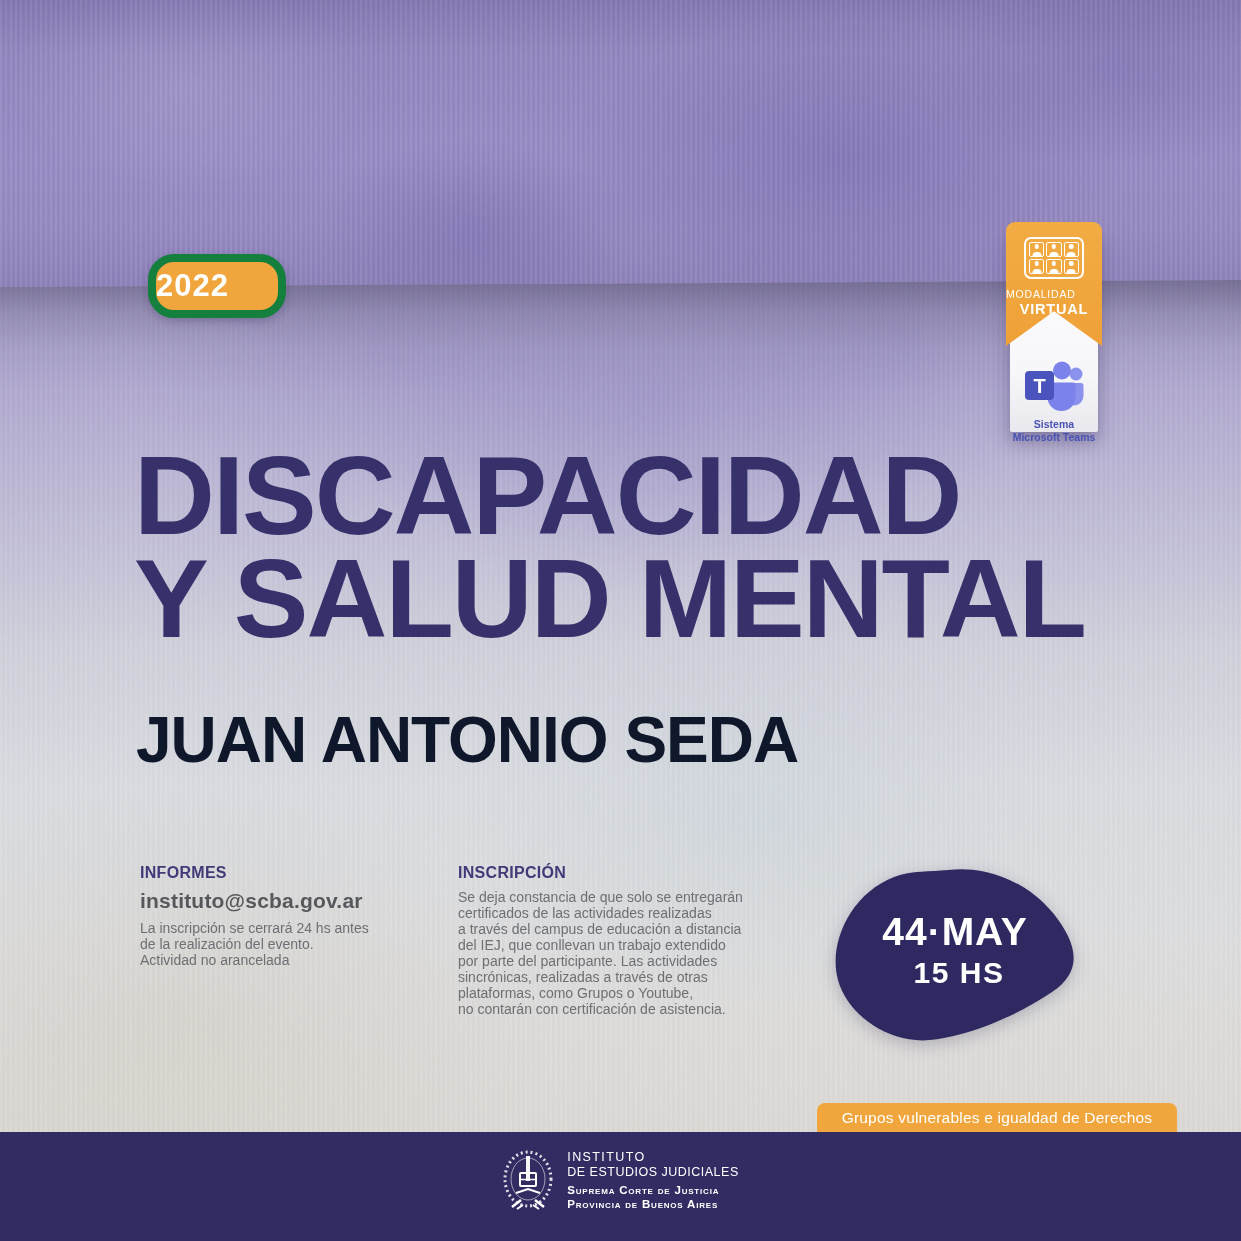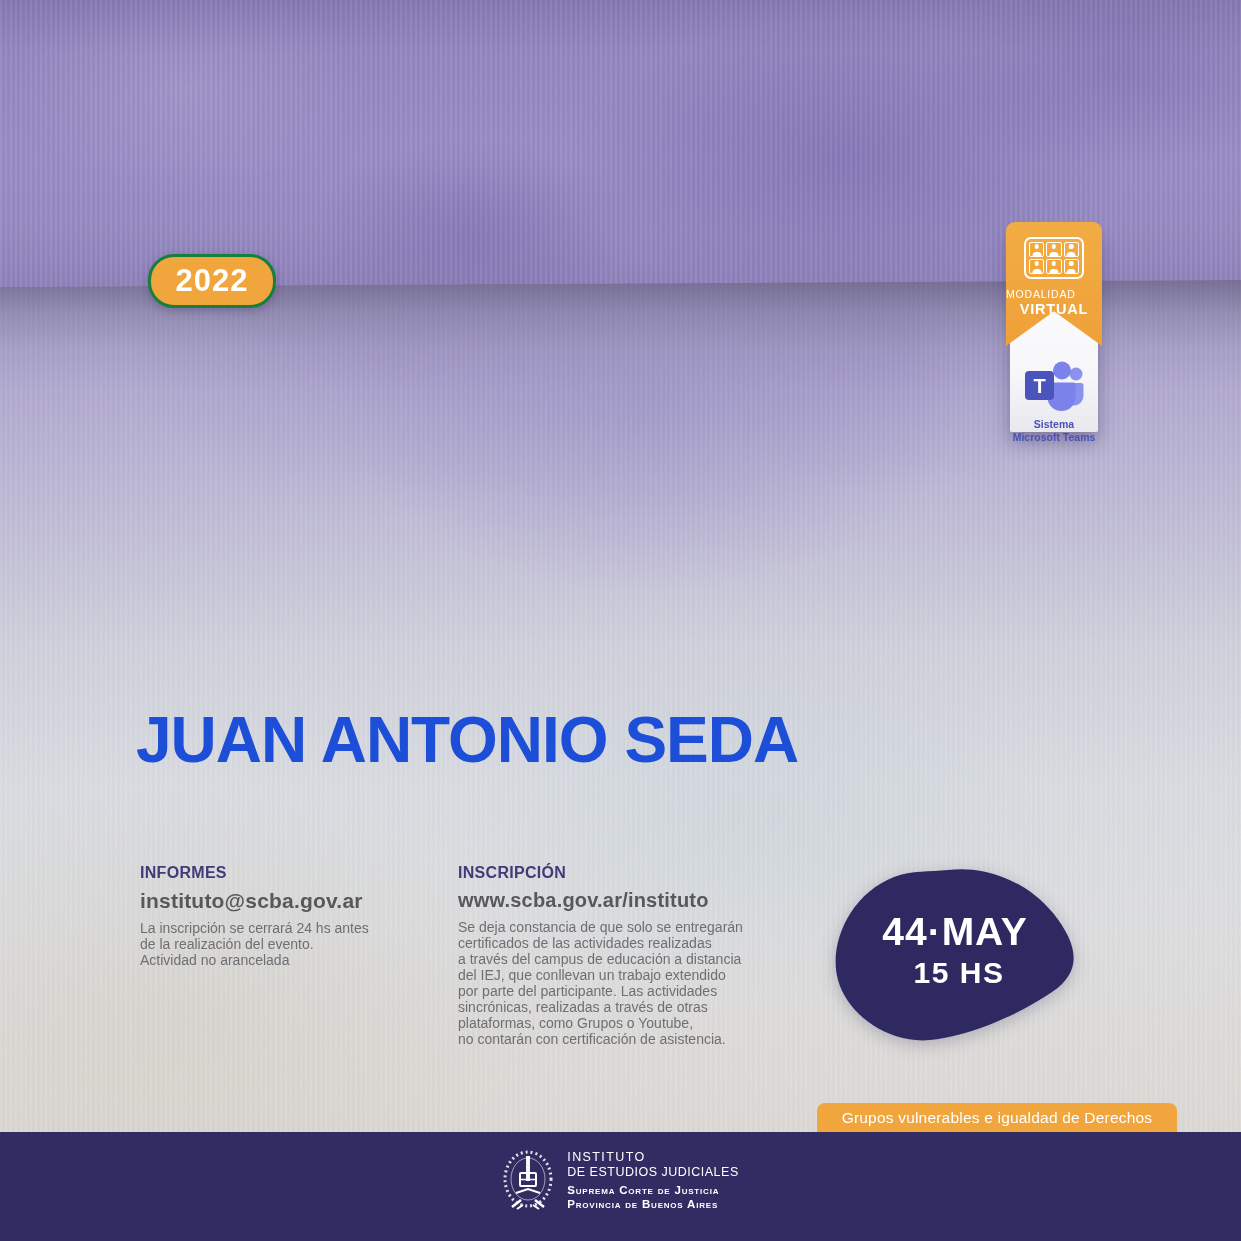--- a/index.html
+++ b/index.html
@@ -40,8 +40,8 @@
   
   .year-badge{
     position:absolute;left:148px;top:254px;width:122px;height:48px;
-    background:#F0A63D;border:3px solid #15803d;border-radius:26px;
-    display:flex;align-items:center;justify-content:center;
+    background:#F0A63D;border:8px solid #15803d;border-radius:26px;
+    display:flex;align-items:center;
     color:#fff;font-weight:bold;font-size:31px;letter-spacing:1px;
     box-shadow:0 3px 8px rgba(55,45,95,.30);
   }

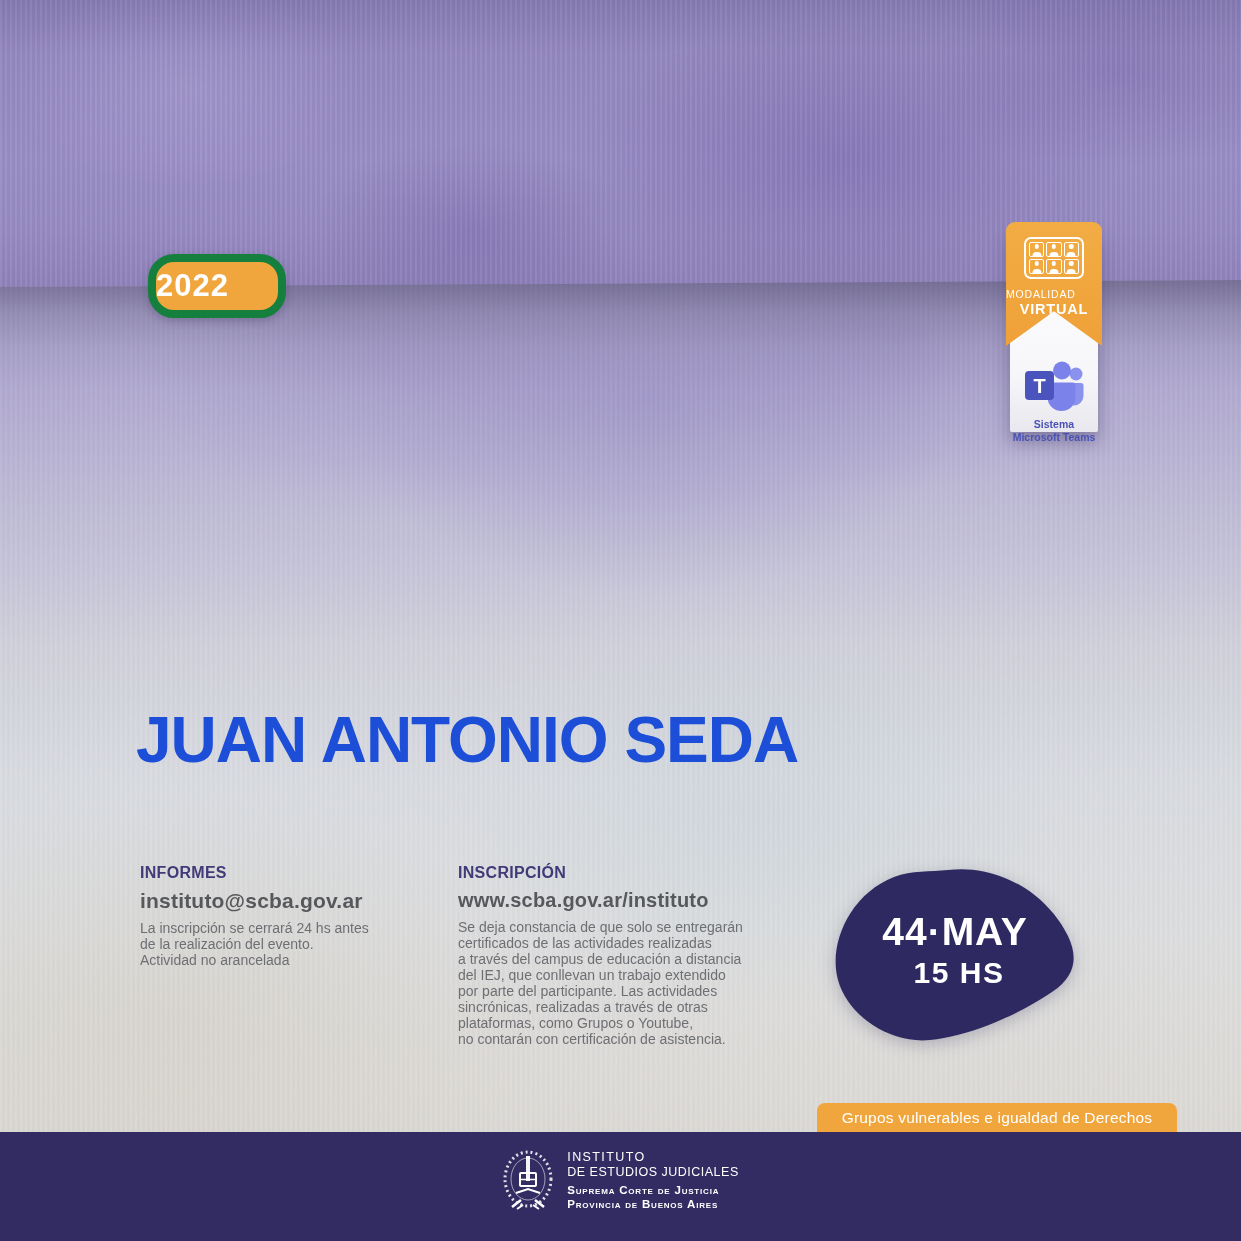--- a/index.html
+++ b/index.html
@@ -182,6 +182,10 @@
     </div>
   </div>
 
+  <h1 class="title">
+    <span>DISCAPACIDAD</span>
+    <span>Y SALUD MENTAL</span>
+  </h1>
 
   <h2 class="speaker">JUAN ANTONIO SEDA</h2>
 

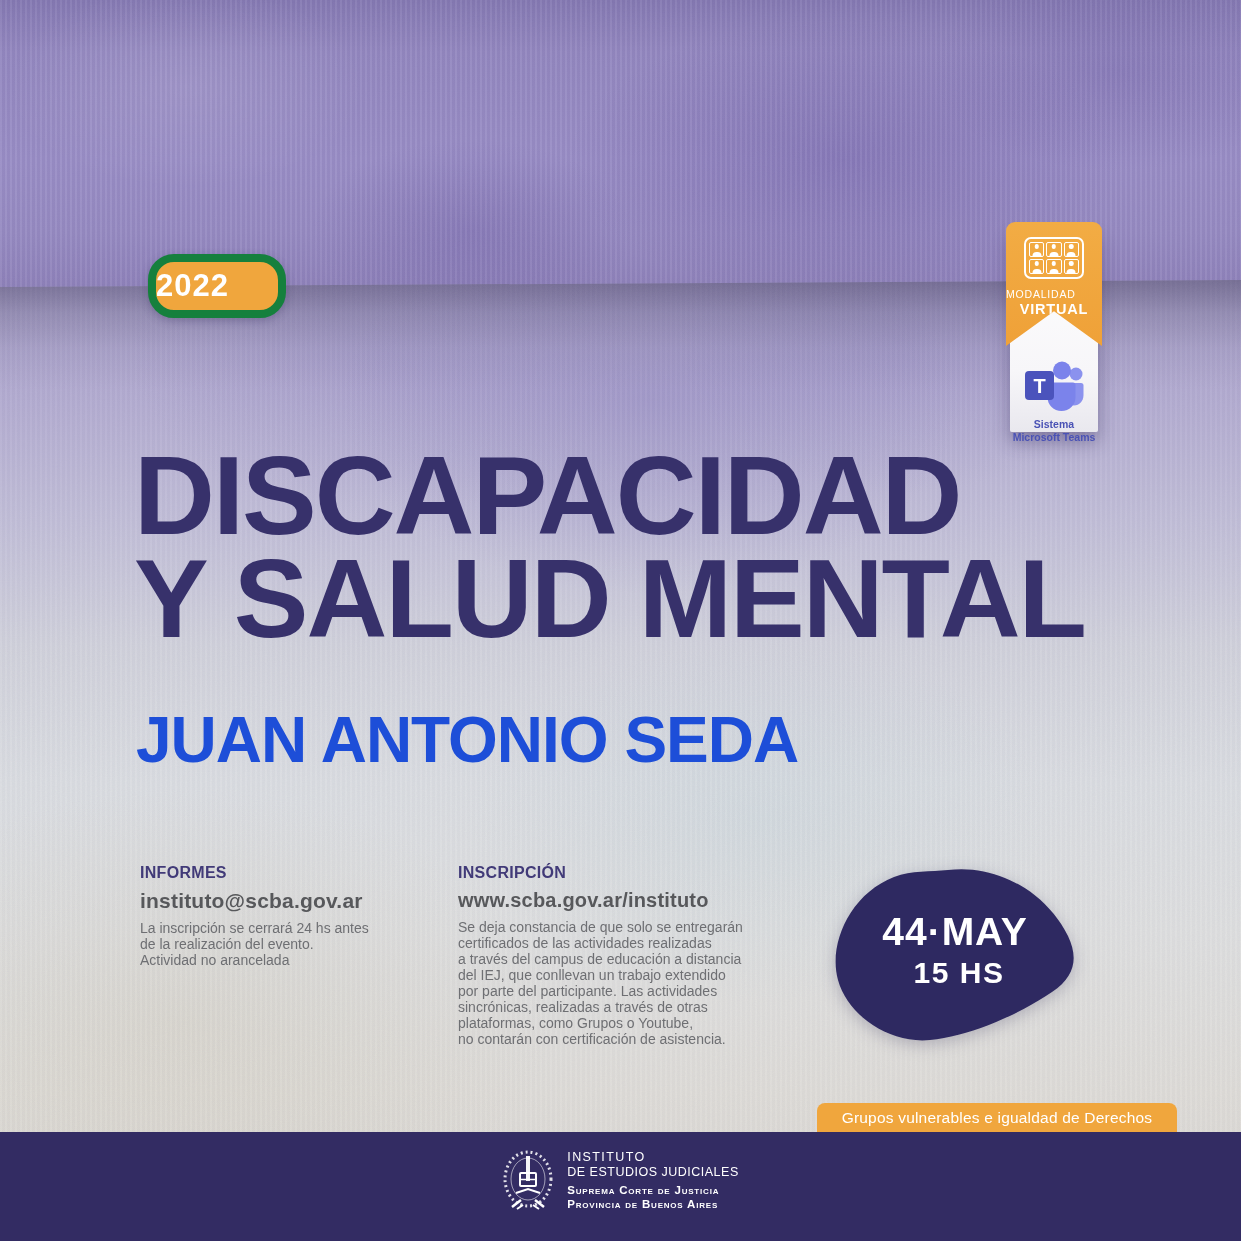--- a/index.html
+++ b/index.html
@@ -85,7 +85,7 @@
   .title span{display:block;}
   .speaker{
     position:absolute;left:136px;top:703px;margin:0;
-    color:#1d4ed8;font-weight:800;font-size:64px;letter-spacing:-1px;
+    color:#0f172a;font-weight:800;font-size:64px;letter-spacing:-1px;
   }
 
   

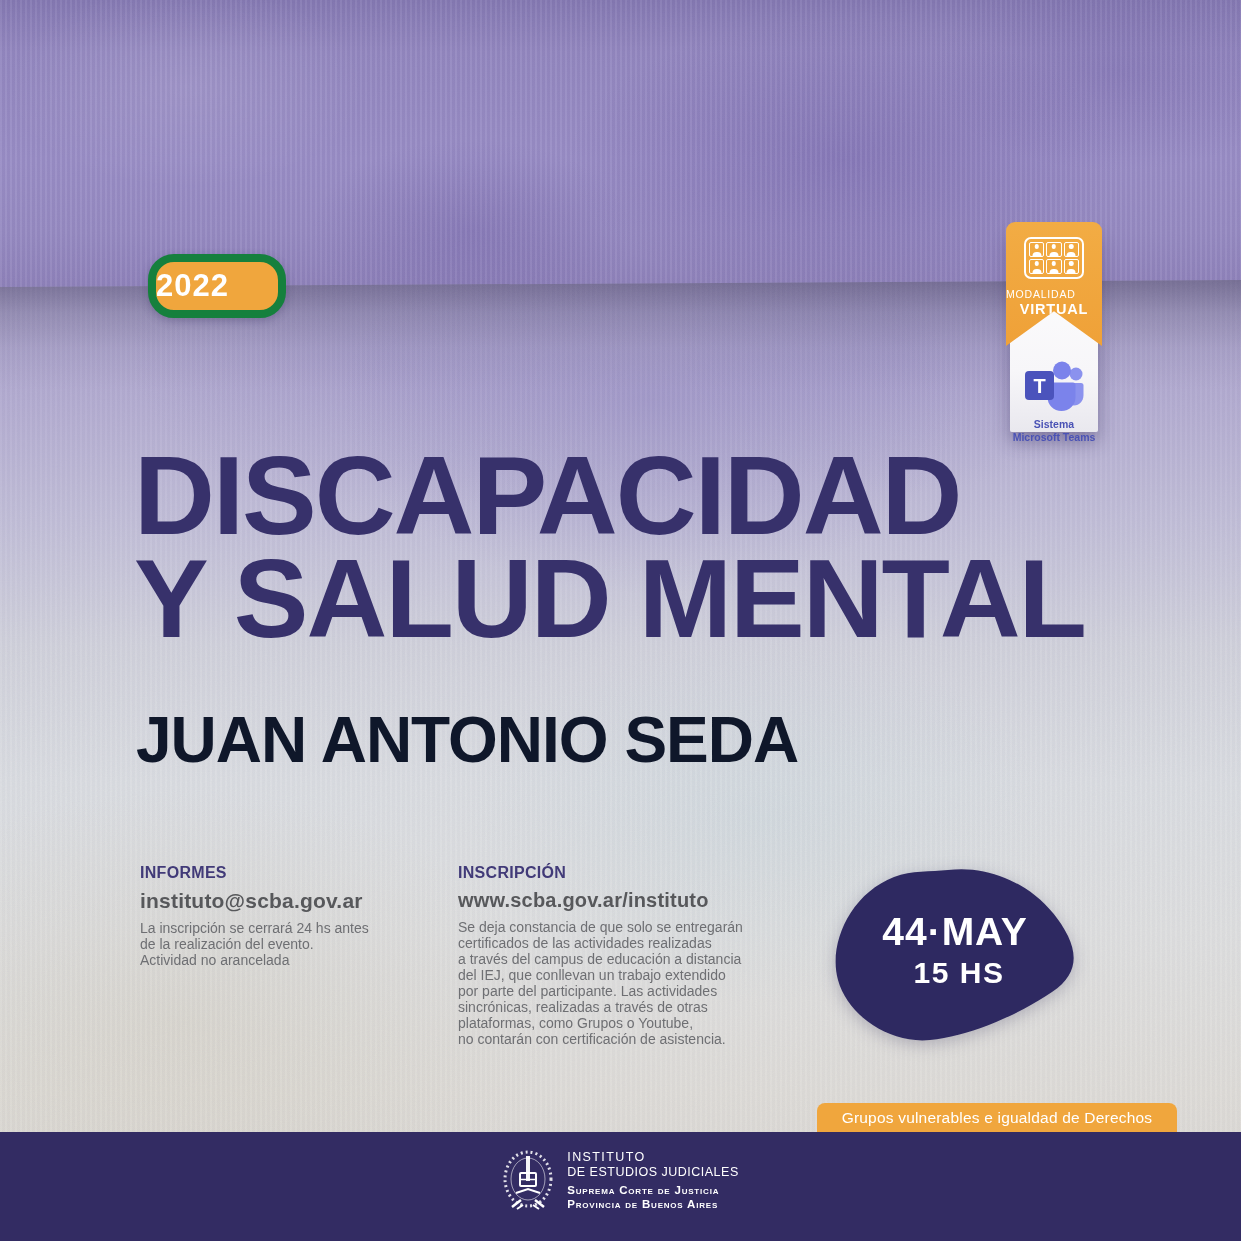--- a/index.html
+++ b/index.html
@@ -201,7 +201,6 @@
 
   <section class="info-col inscripcion">
     <h3>INSCRIPCIÓN</h3>
-    <div class="contact">www.scba.gov.ar/instituto</div>
     <div class="small-lines">
       <div>Se deja constancia de que solo se entregarán</div>
       <div>certificados de las actividades realizadas</div>

